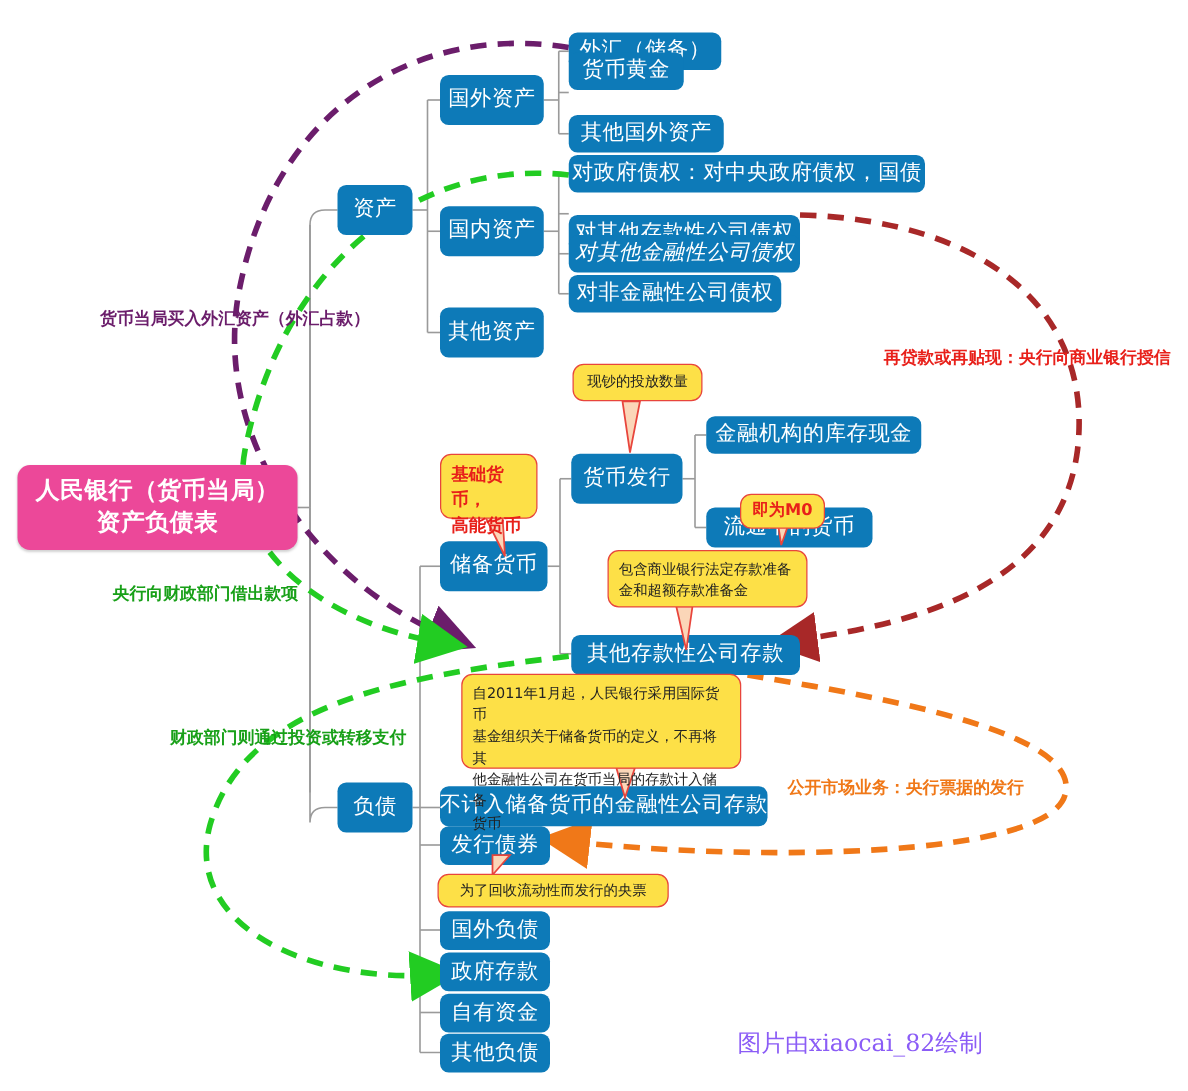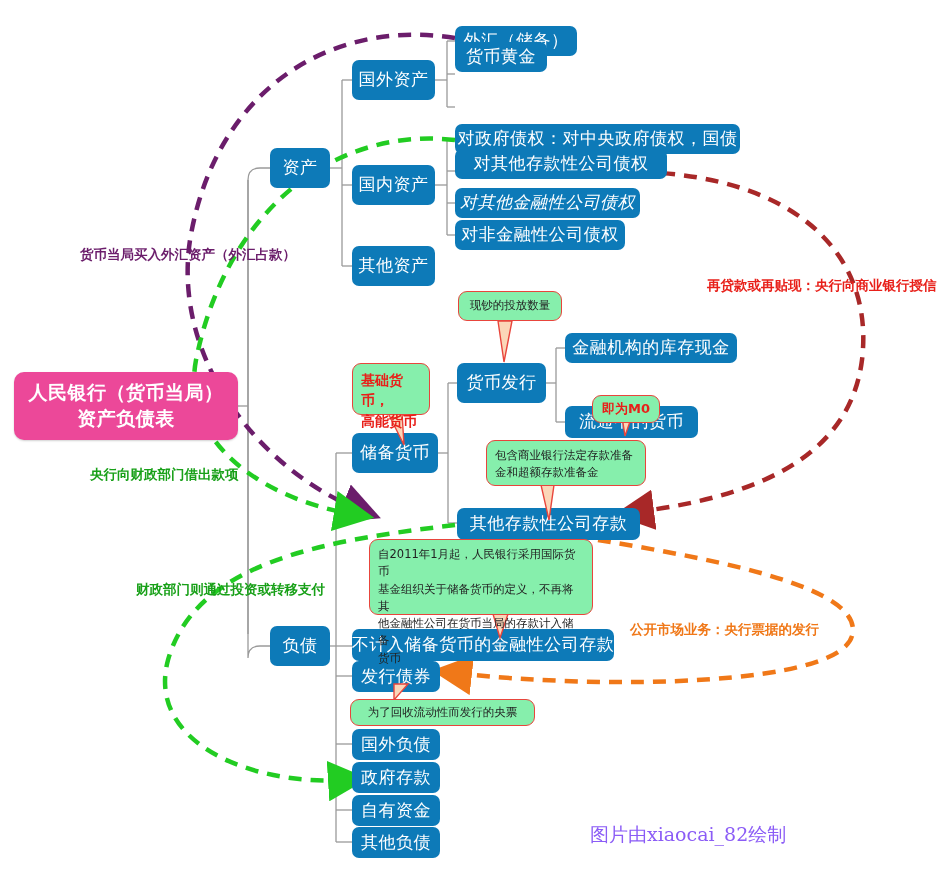--- a/index.html
+++ b/index.html
@@ -162,6 +162,7 @@
 
   <div class="node" style="left:455px;top:26px;width:122px;height:30px;">外汇（储备）</div>
   <div class="node" style="left:455px;top:42px;width:92px;height:30px;">货币黄金</div>
+  <div class="node" style="left:455px;top:92px;width:124px;height:30px;">其他国外资产</div>
 
   <div class="node" style="left:455px;top:124px;width:285px;height:30px;">对政府债权：对中央政府债权，国债</div>
   <div class="node" style="left:455px;top:149px;width:212px;height:30px;">对其他存款性公司债权</div>

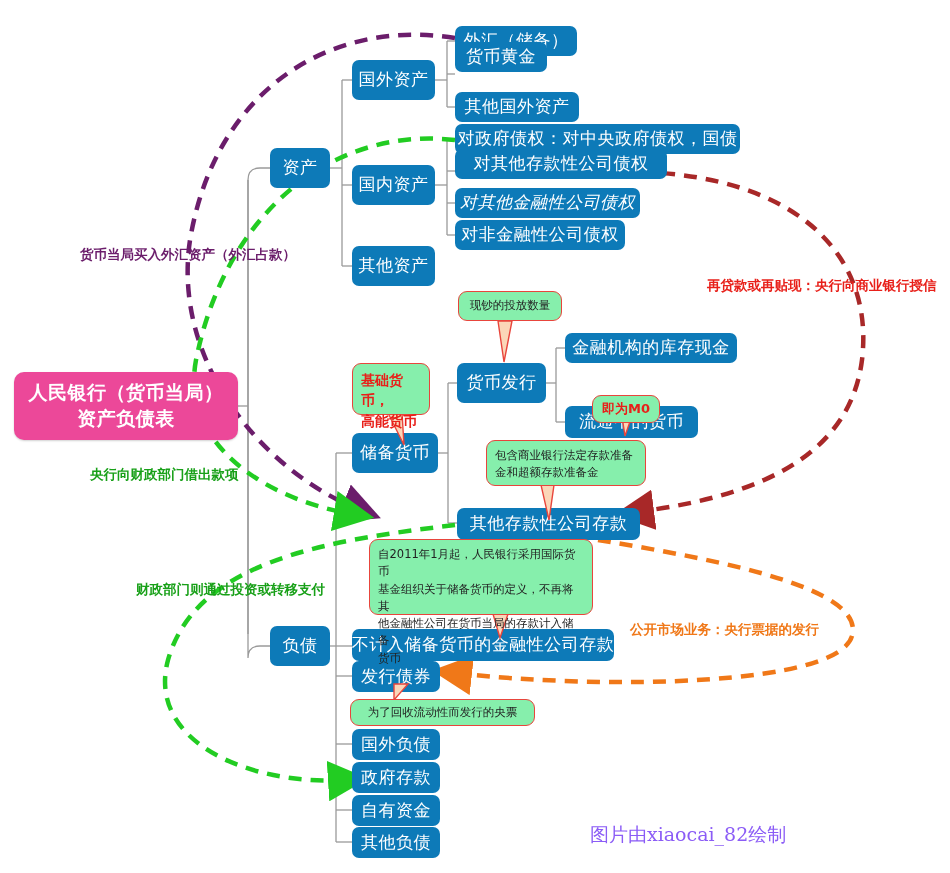--- a/index.html
+++ b/index.html
@@ -165,7 +165,7 @@
   <div class="node" style="left:455px;top:92px;width:124px;height:30px;">其他国外资产</div>
 
   <div class="node" style="left:455px;top:124px;width:285px;height:30px;">对政府债权：对中央政府债权，国债</div>
-  <div class="node" style="left:455px;top:149px;width:212px;height:30px;">对其他存款性公司债权</div>
+  <div class="node" style="left:455px;top:172px;width:185px;height:30px;">对其他存款性公司债权</div>
   <div class="node" style="left:455px;top:188px;width:185px;height:30px;font-style:italic;">对其他金融性公司债权</div>
   <div class="node" style="left:455px;top:220px;width:170px;height:30px;">对非金融性公司债权</div>
 

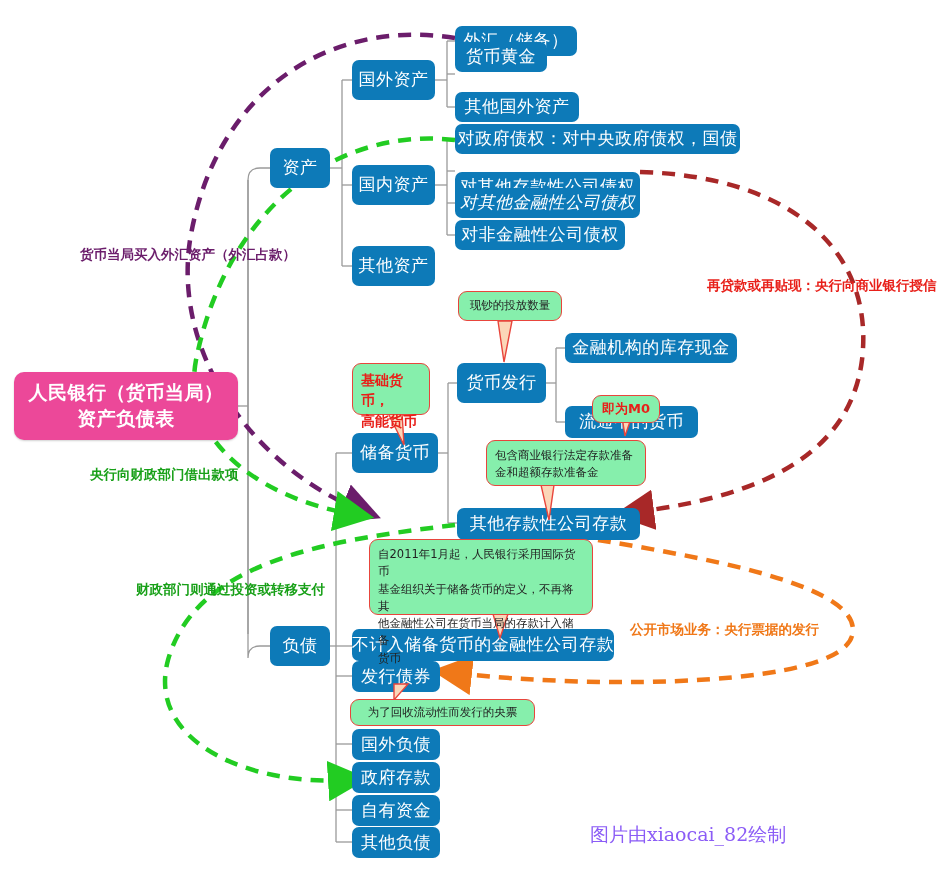--- a/index.html
+++ b/index.html
@@ -36,7 +36,7 @@
   
   .callout{
     position:absolute;
-    background:#86efac;
+    background:#fde047;
     border:1.6px solid #e8453c;
     border-radius:9px;
     box-sizing:border-box;

